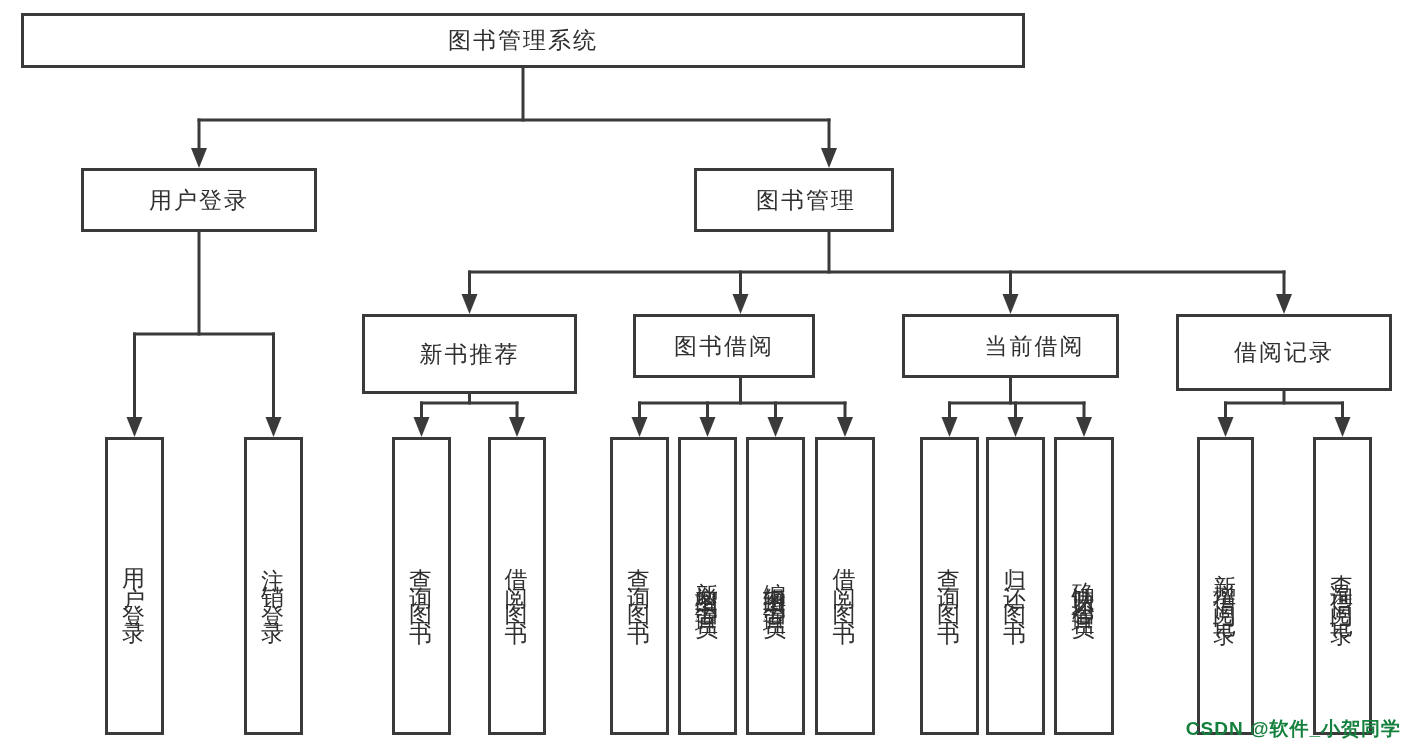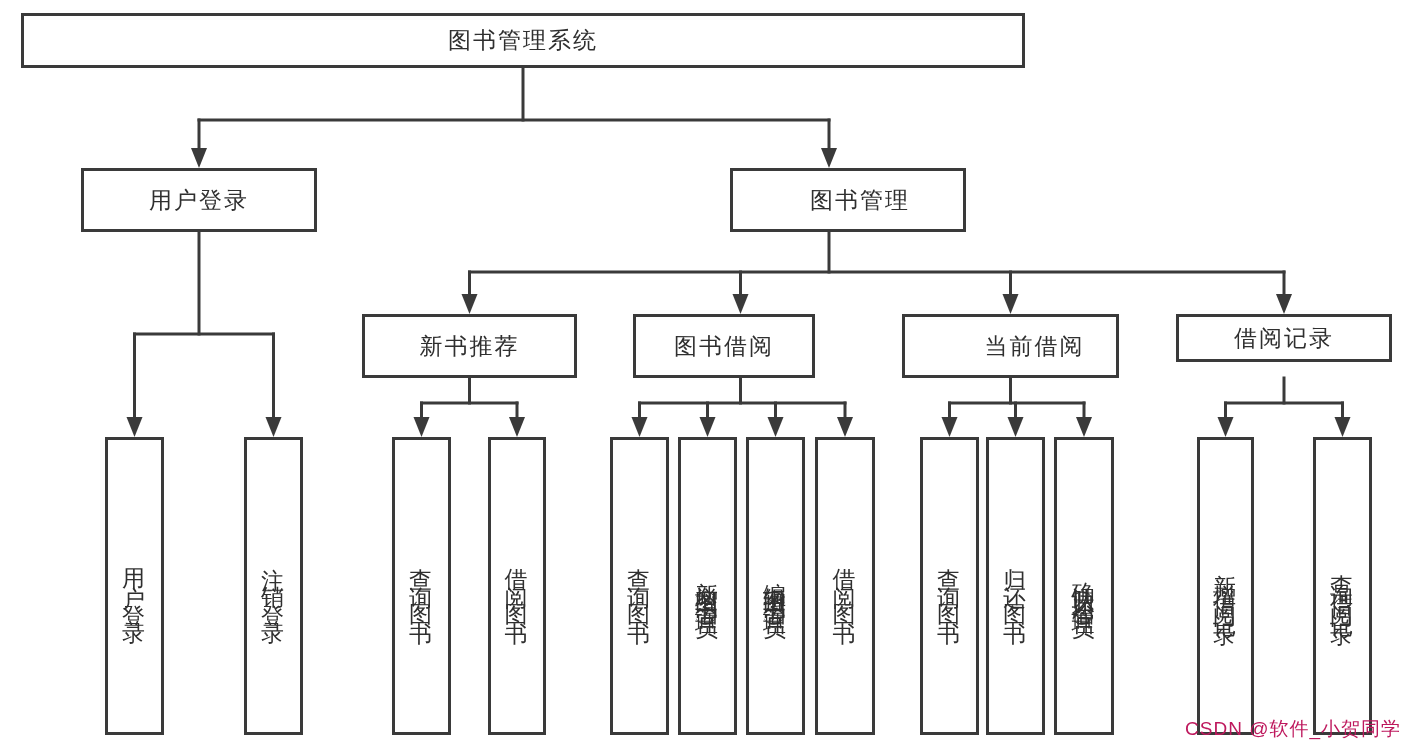--- a/index.html
+++ b/index.html
@@ -118,7 +118,7 @@
       <div class="node h" style="left: 81px; top: 168px; width: 236px; height: 64px; border-color: rgb(58, 58, 58); color: rgb(47, 47, 47);">
         <span>用户登录</span>
       </div>
-      <div class="node h" style="left: 730px; top: 168px; width: 236px; height: 64px; border-color: rgb(58, 58, 58); color: rgb(47, 47, 47); padding-left: 24px;">
+      <div class="node h" style="left: 694px; top: 168px; width: 200px; height: 64px; border-color: rgb(58, 58, 58); color: rgb(47, 47, 47); padding-left: 24px;">
         <span>图书管理</span>
       </div>
       <div class="node h" style="left: 362px; top: 314px; width: 215px; height: 64px; border-color: rgb(58, 58, 58); color: rgb(47, 47, 47);">

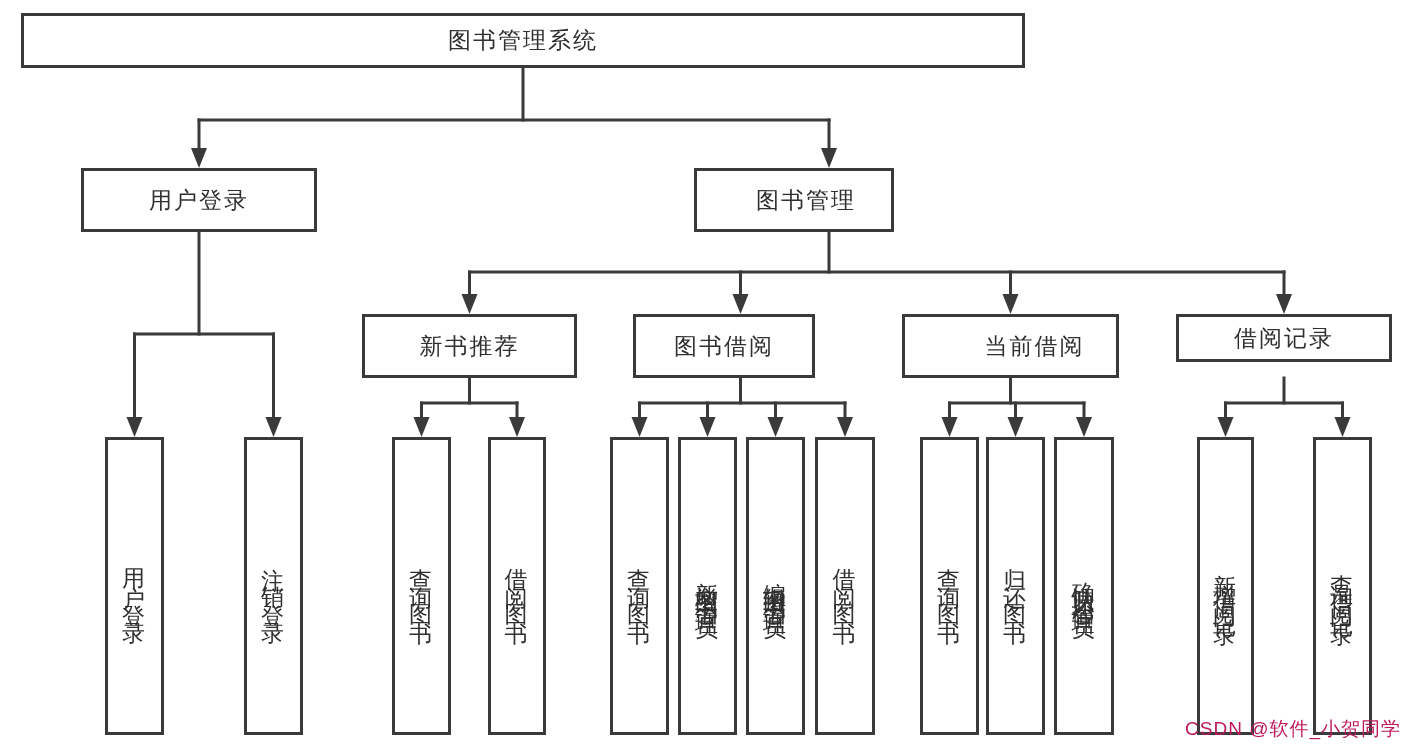--- a/index.html
+++ b/index.html
@@ -121,7 +121,7 @@
       <div class="node h" style="left: 694px; top: 168px; width: 200px; height: 64px; border-color: rgb(58, 58, 58); color: rgb(47, 47, 47); padding-left: 24px;">
         <span>图书管理</span>
       </div>
-      <div class="node h" style="left: 362px; top: 314px; width: 215px; height: 64px; border-color: rgb(58, 58, 58); color: rgb(47, 47, 47);">
+      <div class="node h" style="left: 362px; top: 314px; width: 215px; height: 80px; border-color: rgb(58, 58, 58); color: rgb(47, 47, 47);">
         <span>新书推荐</span>
       </div>
       <div class="node h" style="left: 633px; top: 314px; width: 182px; height: 64px; border-color: rgb(58, 58, 58); color: rgb(47, 47, 47);">

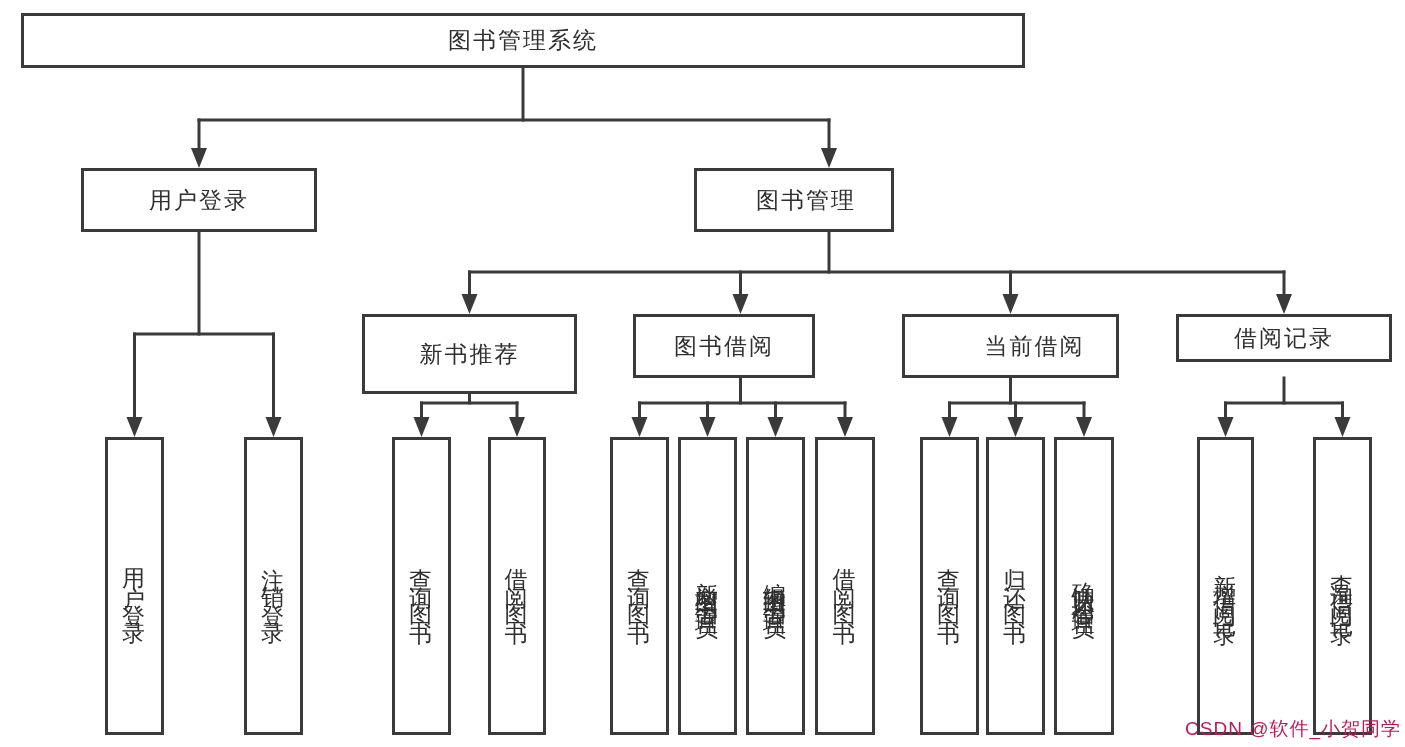--- a/index.html
+++ b/index.html
@@ -130,7 +130,7 @@
       <div class="node h" style="left: 902px; top: 314px; width: 217px; height: 64px; border-color: rgb(58, 58, 58); color: rgb(47, 47, 47); padding-left: 48px;">
         <span>当前借阅</span>
       </div>
-      <div class="node h" style="left: 1176px; top: 314px; width: 216px; height: 48px; border-color: rgb(58, 58, 58); color: rgb(47, 47, 47);">
+      <div class="node h" style="left: 1176px; top: 314px; width: 216px; height: 77px; border-color: rgb(58, 58, 58); color: rgb(47, 47, 47);">
         <span>借阅记录</span>
       </div>
       <div class="node v" style="left: 105px; top: 437px; width: 59px; height: 298px; border-color: rgb(58, 58, 58); color: rgb(47, 47, 47);">

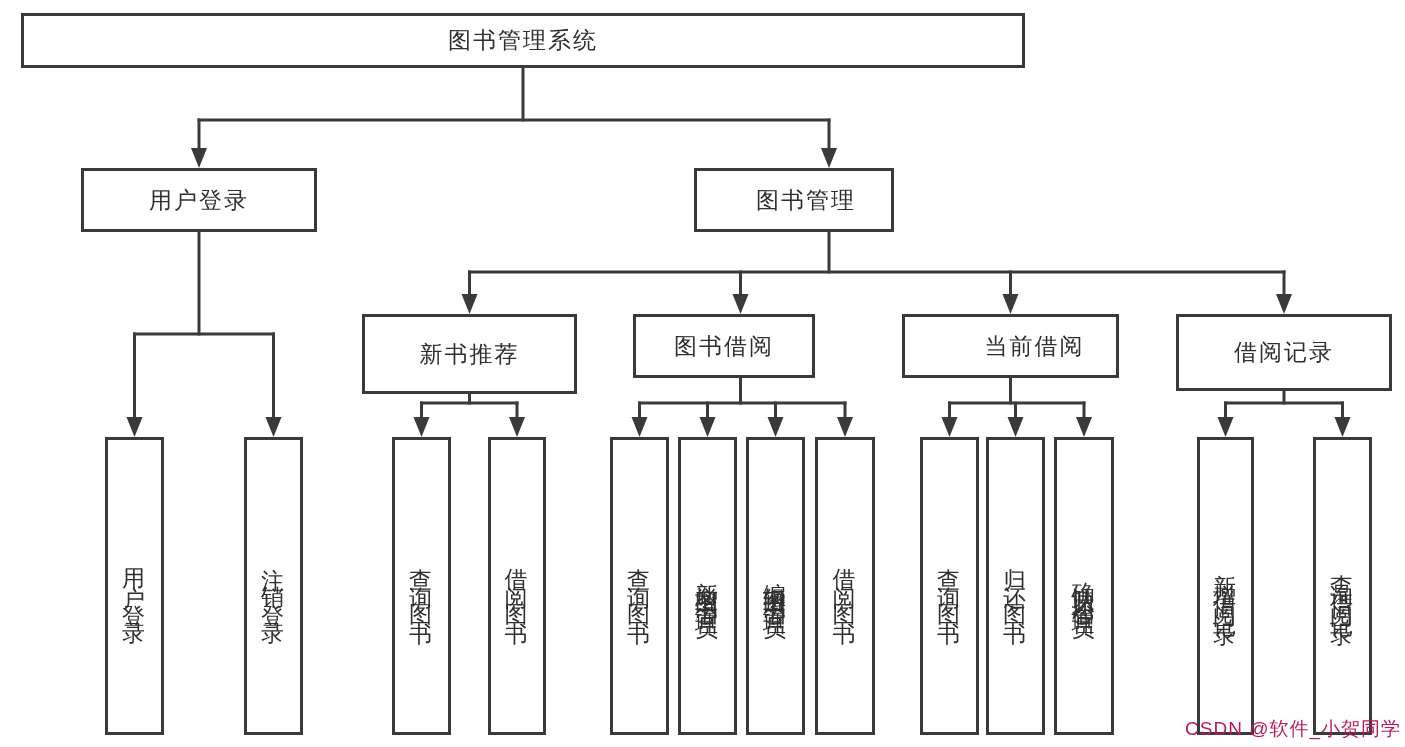--- a/index.html
+++ b/index.html
@@ -48,9 +48,10 @@
     top: 716px;
     font-size: 19px;
     letter-spacing: 1px;
-    color: #be185d;
+    color: #15803d;
     z-index: 3;
     white-space: nowrap;
+    font-weight: bold;
   }
 </style>
 </head>

